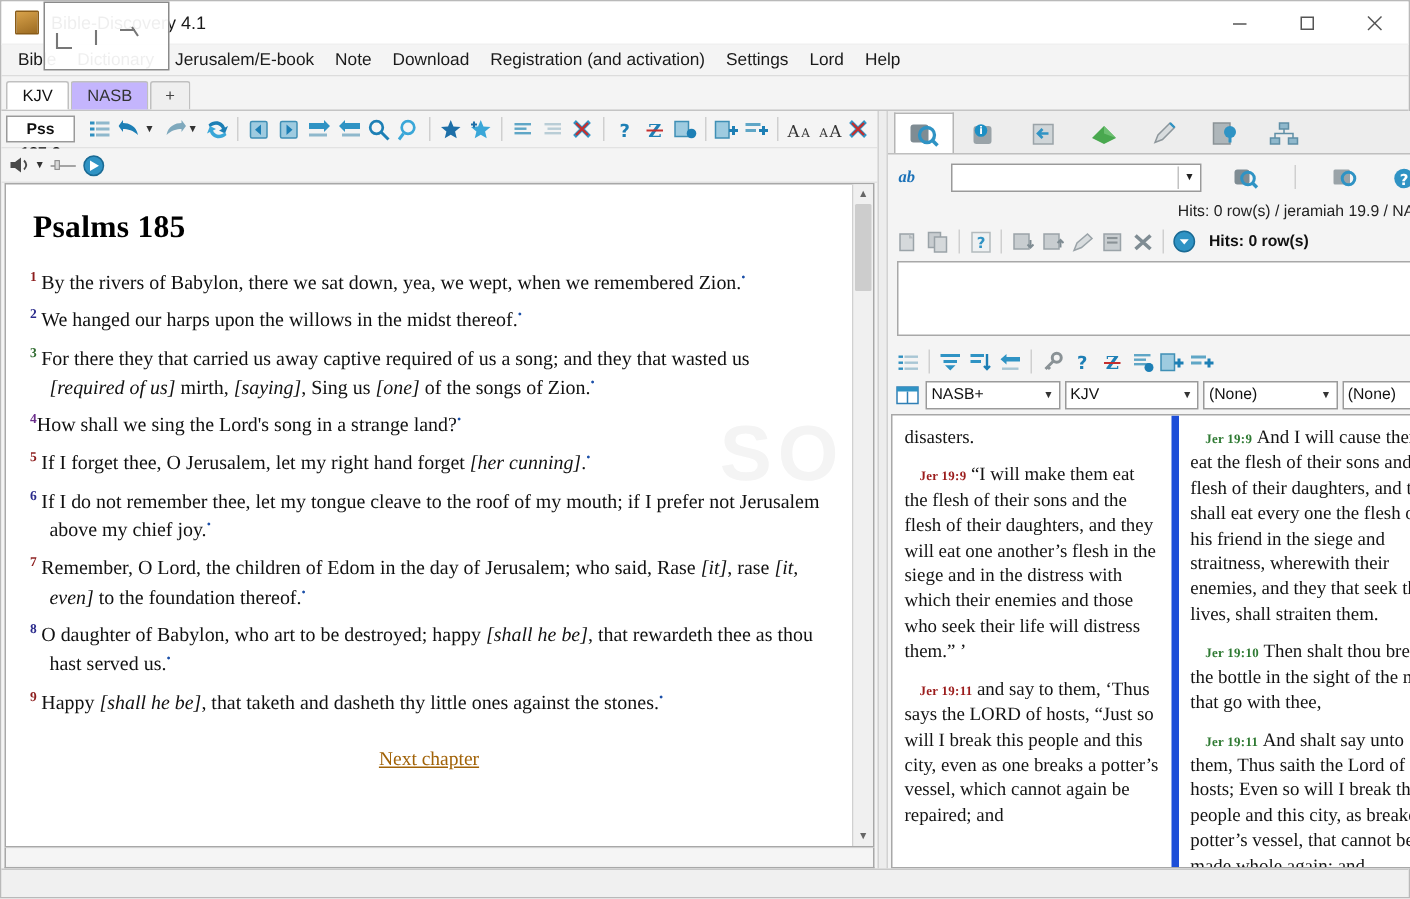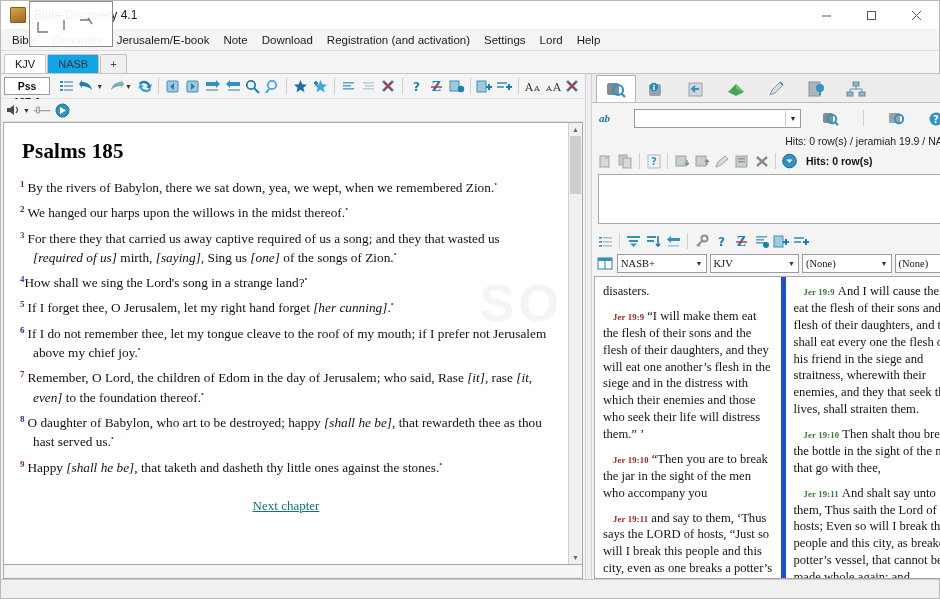--- a/index.html
+++ b/index.html
@@ -33,7 +33,7 @@
   .tabstrip{height:22px;background:#f4f4f4;display:flex;align-items:flex-end;
             padding:0 3px;flex:0 0 auto;border-bottom:1px solid #c4c4c4;position:relative;}
   .tab{height:18px;line-height:18px;padding:0 10px;font-size:11px;color:#333;
-       border:1px solid #c0c0c0;border-bottom:none;background:#0ea5e9;margin-right:1px;
+       border:1px solid #c0c0c0;border-bottom:none;background:#c4b5fd;margin-right:1px;
        border-radius:2px 2px 0 0;}
   .tab.active{background:#fff;color:#111;}
   .tab.plus{padding:0 9px;color:#444;background:#efefef;}

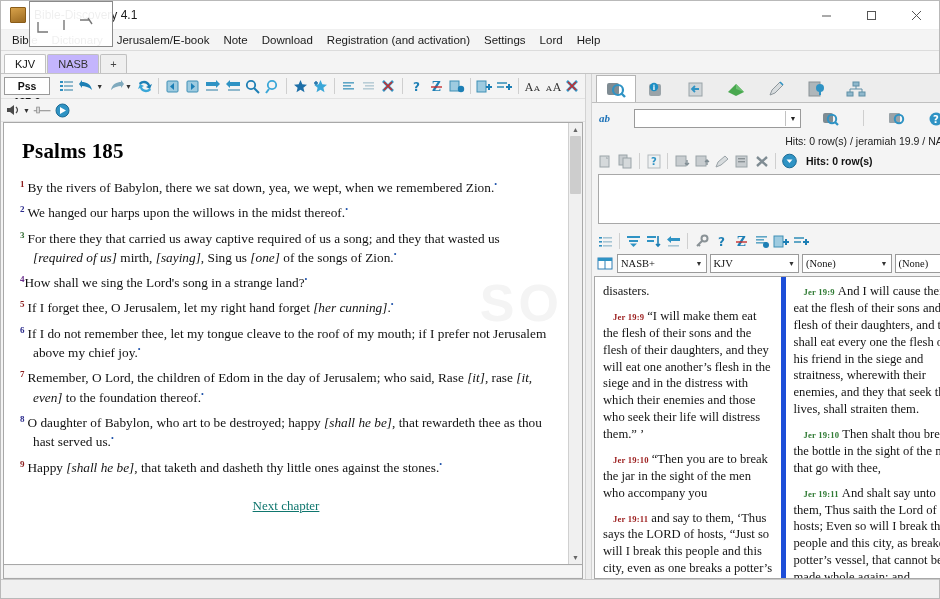--- a/index.html
+++ b/index.html
@@ -123,7 +123,7 @@
   .selbtn{width:18px;height:17px;display:flex;align-items:center;justify-content:center;flex:0 0 auto;}
   .sel{flex:1 1 0;min-width:0;height:17px;border:1px solid #9a9a9a;background:#fff;
        display:flex;align-items:center;font-size:10.5px;color:#111;}
-  .sel .lbl{flex:1 1 auto;padding:0 3px;overflow:hidden;white-space:nowrap;font-family:Liberation Serif, serif;}
+  .sel .lbl{flex:1 1 auto;padding:0 3px;overflow:hidden;white-space:nowrap;}
   .sel .arw{width:13px;text-align:center;font-size:7px;color:#333;}
   .cols-wrap{flex:1 1 auto;min-height:0;display:flex;background:#fff;border:1px solid #a8a8a8;
              margin:2px 2px 0 2px;}

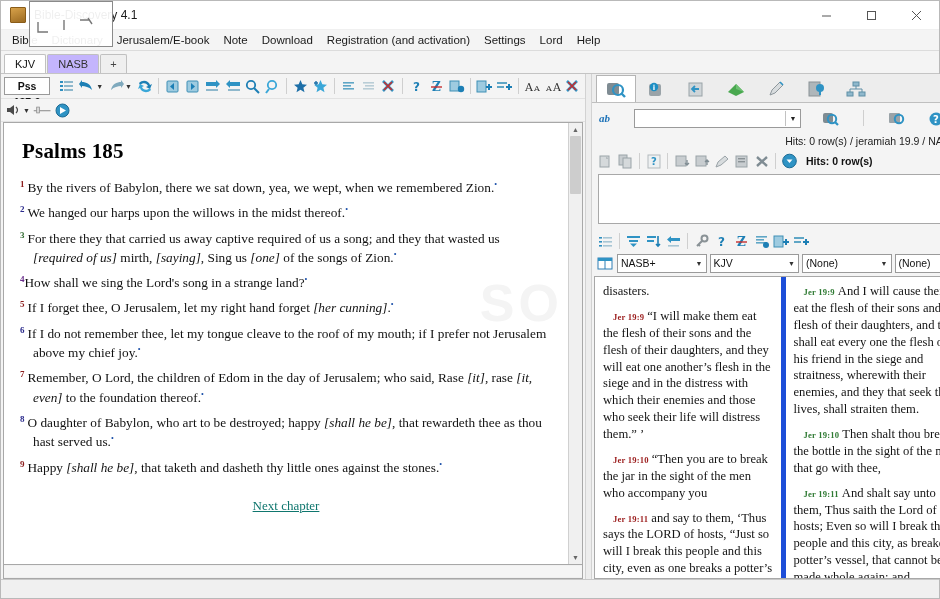--- a/index.html
+++ b/index.html
@@ -672,7 +672,6 @@
           <div class="col" id="col-0">
               <div class="p cont">disasters.</div>
               <div class="p"><span class="vref red">Jer 19:9</span>“I will make them eat the flesh of their sons and the flesh of their daughters, and they will eat one another’s flesh in the siege and in the distress with which their enemies and those who seek their life will distress them.” ’</div>
-              <div class="p"><span class="vref red">Jer 19:10</span>“Then you are to break the jar in the sight of the men who accompany you</div>
               <div class="p"><span class="vref red">Jer 19:11</span>and say to them, ‘Thus says the LORD of hosts, “Just so will I break this people and this city, even as one breaks a potter’s vessel, which cannot again be repaired; and</div>
             </div>
           <div class="col second" id="col-1">

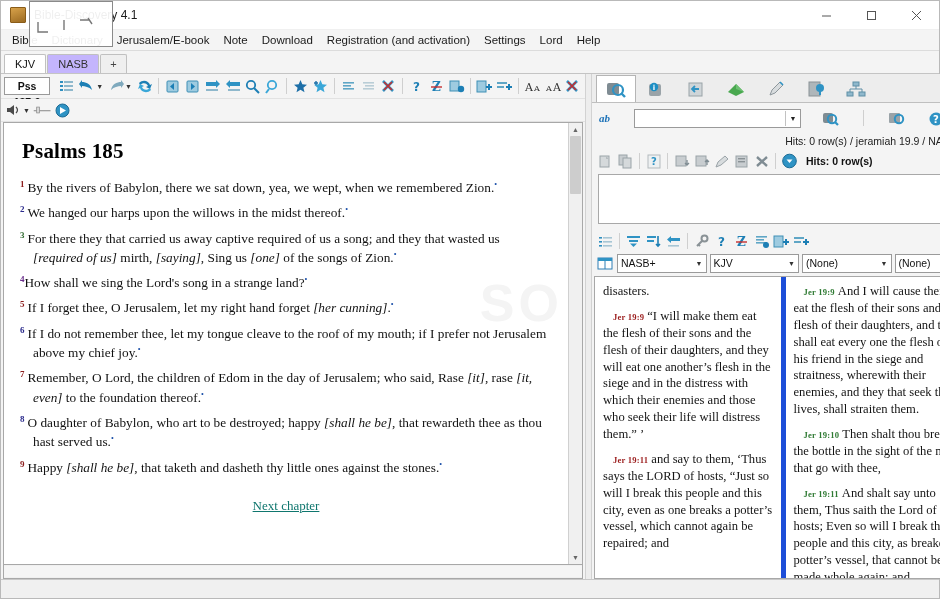--- a/index.html
+++ b/index.html
@@ -79,7 +79,7 @@
   .it{font-style:italic;}
   .fnote{color:#1b4fa8;font-size:8px;vertical-align:super;}
   .nextchap{text-align:center;margin-top:20px;}
-  .nextchap a{color:#0f766e;text-decoration:underline;font-size:13px;
+  .nextchap a{color:#a16207;text-decoration:underline;font-size:13px;
               font-family:"Liberation Serif",serif;}
   .wm{position:absolute;right:5px;top:150px;font-size:52px;color:#f4f4f4;
       font-weight:bold;letter-spacing:4px;pointer-events:none;

